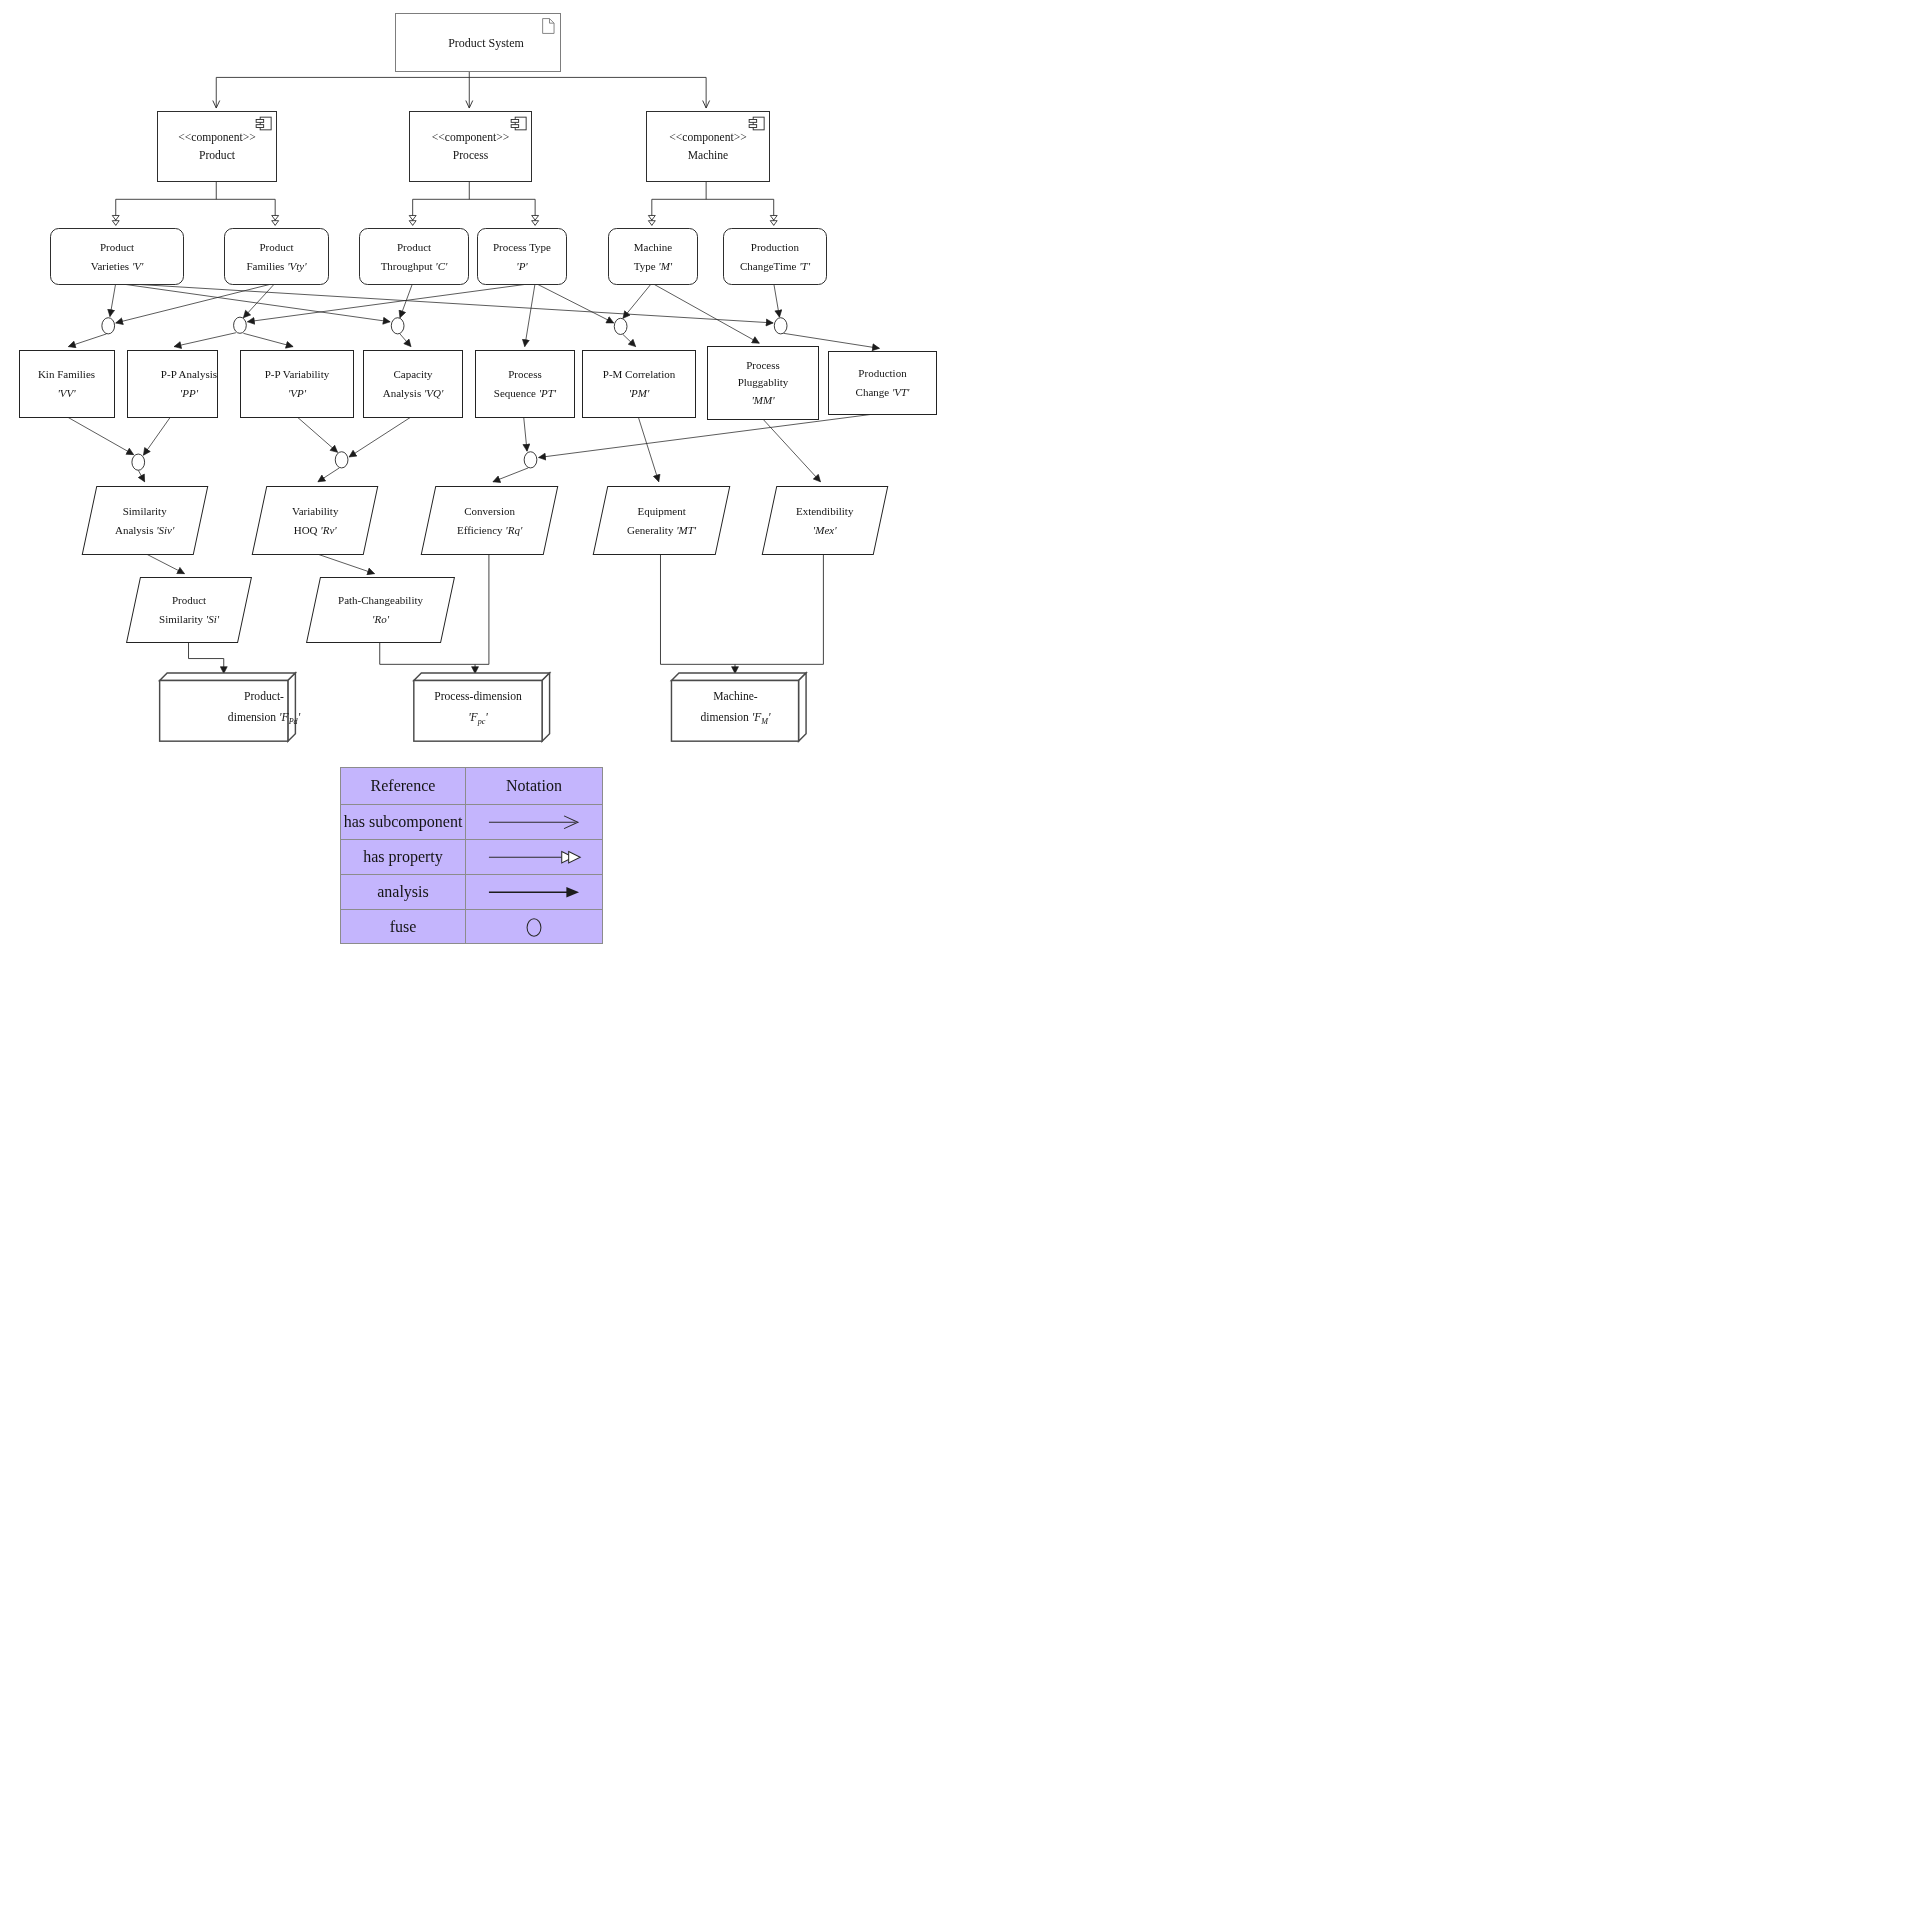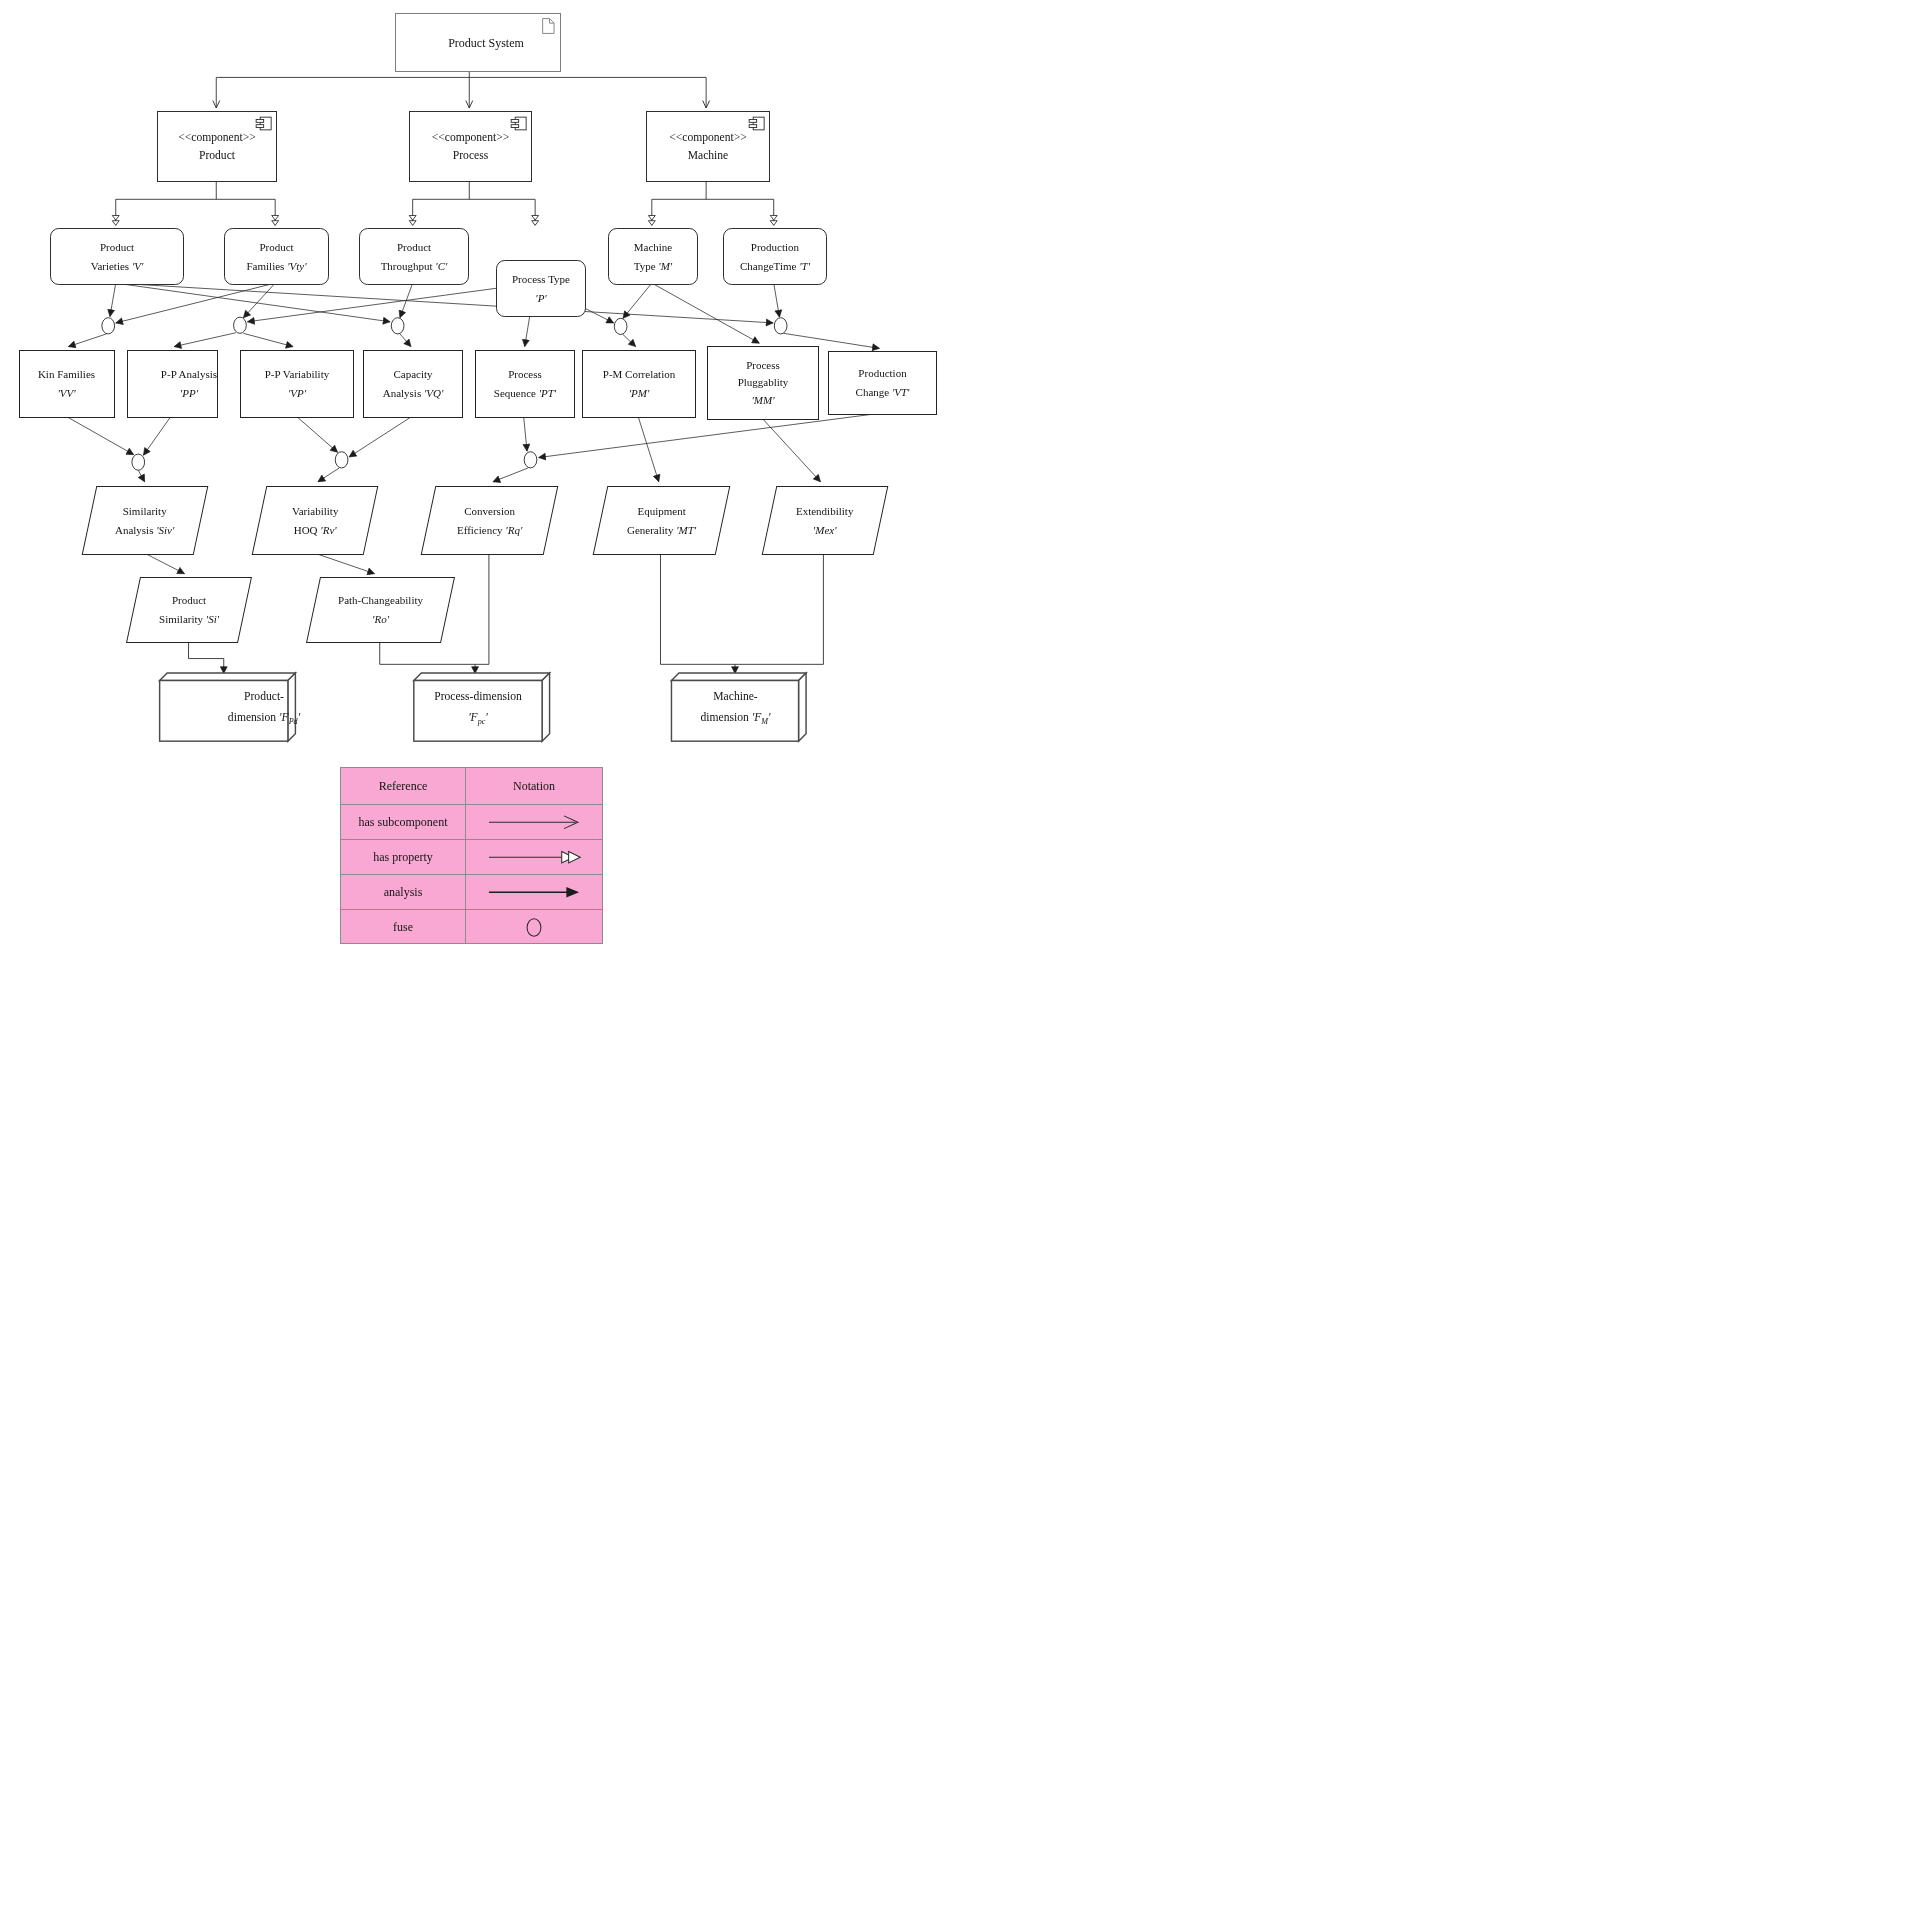--- a/index.html
+++ b/index.html
@@ -212,7 +212,7 @@
     <div class="lbl"><span>Product</span><br>
       <span>Throughput</span>&nbsp;<span class="code">'C'</span></div>
   </div>
-  <div class="node prop" style="left:496px;top:228px;width:88px;height:55px;margin-top:32px;">
+  <div class="node prop" style="left:477px;top:228px;width:88px;height:55px;">
     <div class="lbl"><span>Process Type</span><br>
       <span class="code">'P'</span></div>
   </div>

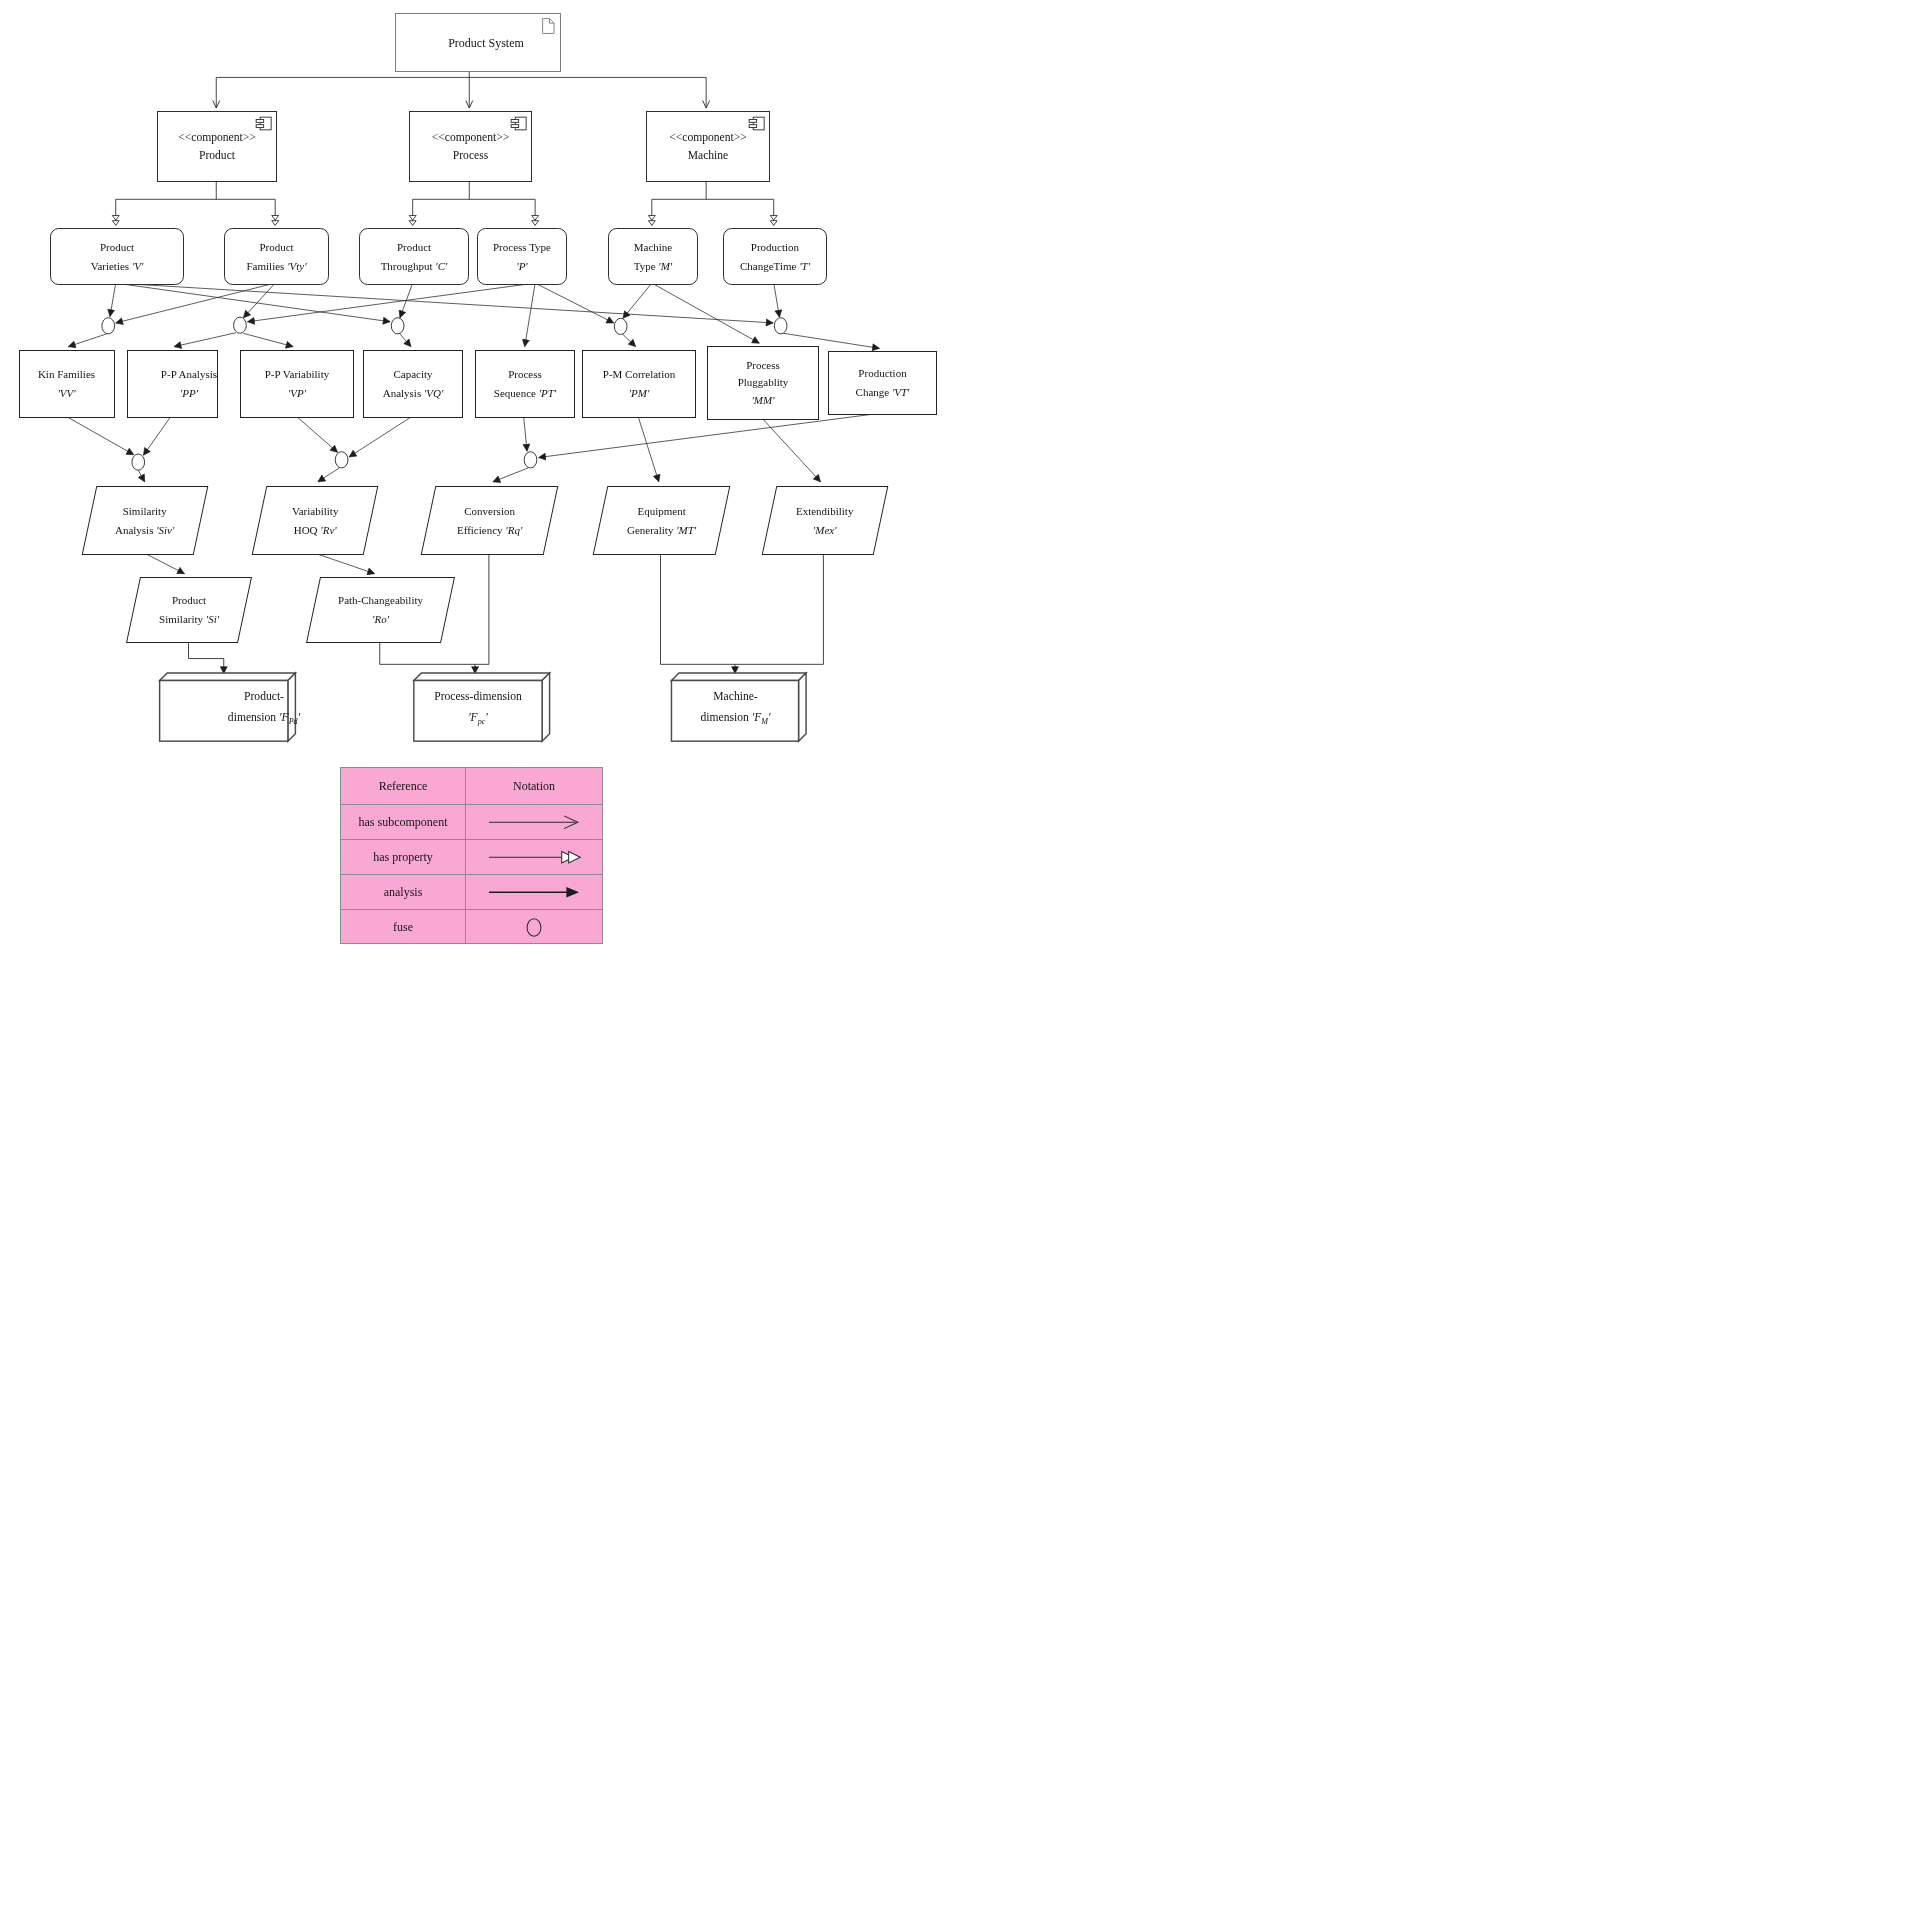--- a/index.html
+++ b/index.html
@@ -22,7 +22,7 @@
   .dicon{position:absolute;top:4px;right:5.2px;z-index:3;}
   .legend{position:absolute;left:340px;top:767px;width:261px;height:175px;z-index:2;
           border:1.2px solid #8c8c8c;display:grid;grid-template-columns:124px 1fr;
-          grid-template-rows:36px 35px 35px 35px 35px;font-size:12px;background:#f9a8d4;}
+          grid-template-rows:36px 35px 35px 35px 35px;font-size:16px;background:#c4b5fd;}
   .lcell{display:flex;align-items:center;justify-content:center;border-top:1.2px solid #8c8c8c;}
   .lcell.right{border-left:1.2px solid #8c8c8c;}
   .lcell.hdr{border-top:none;}

